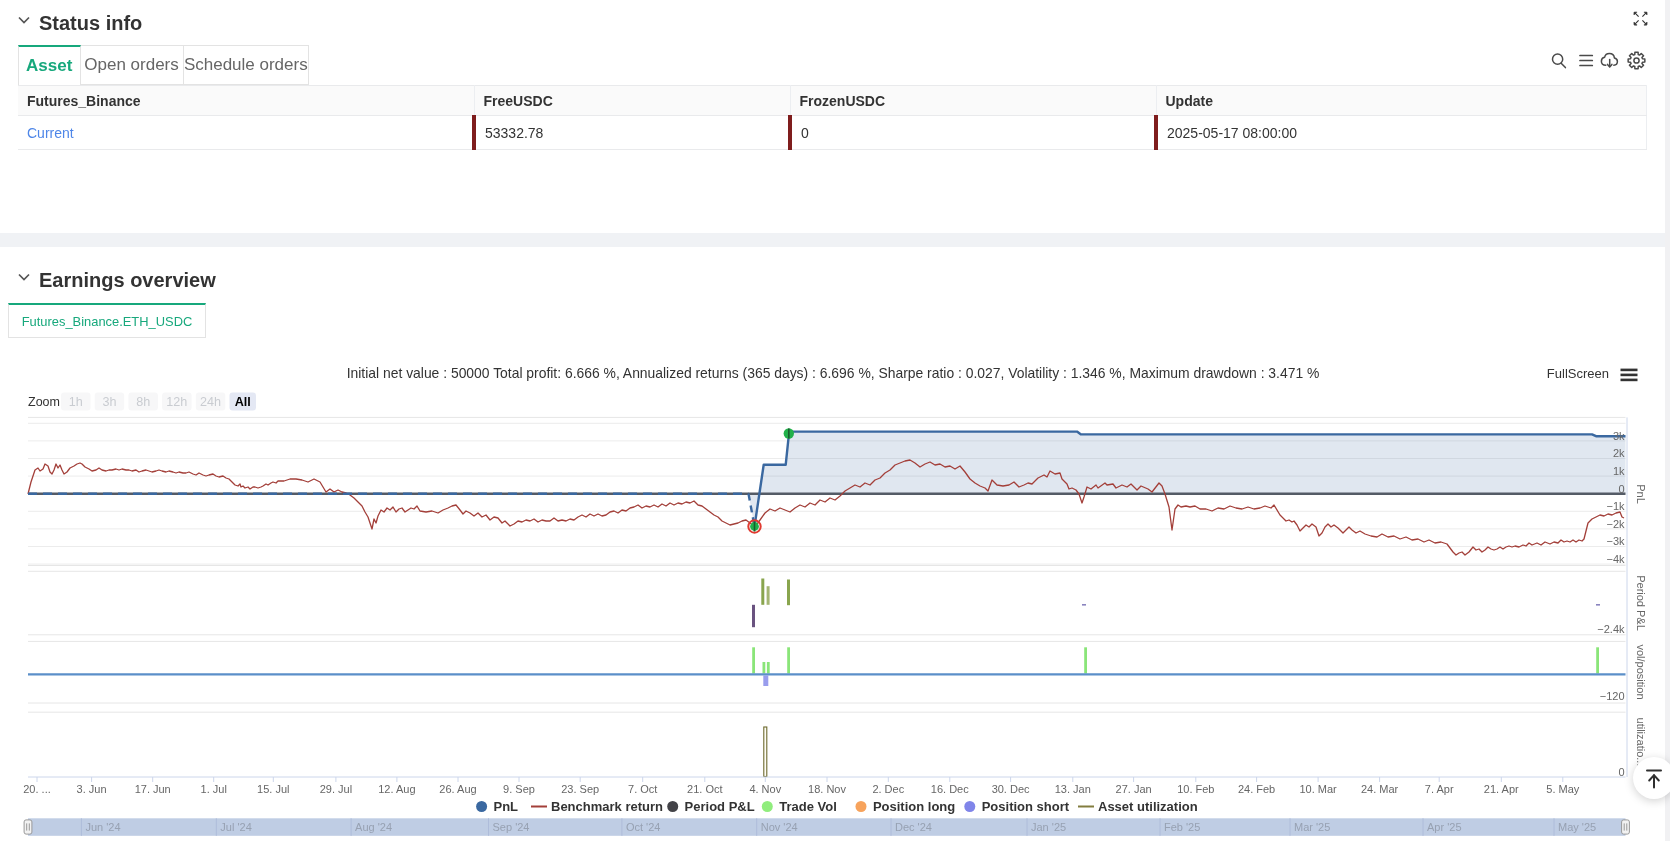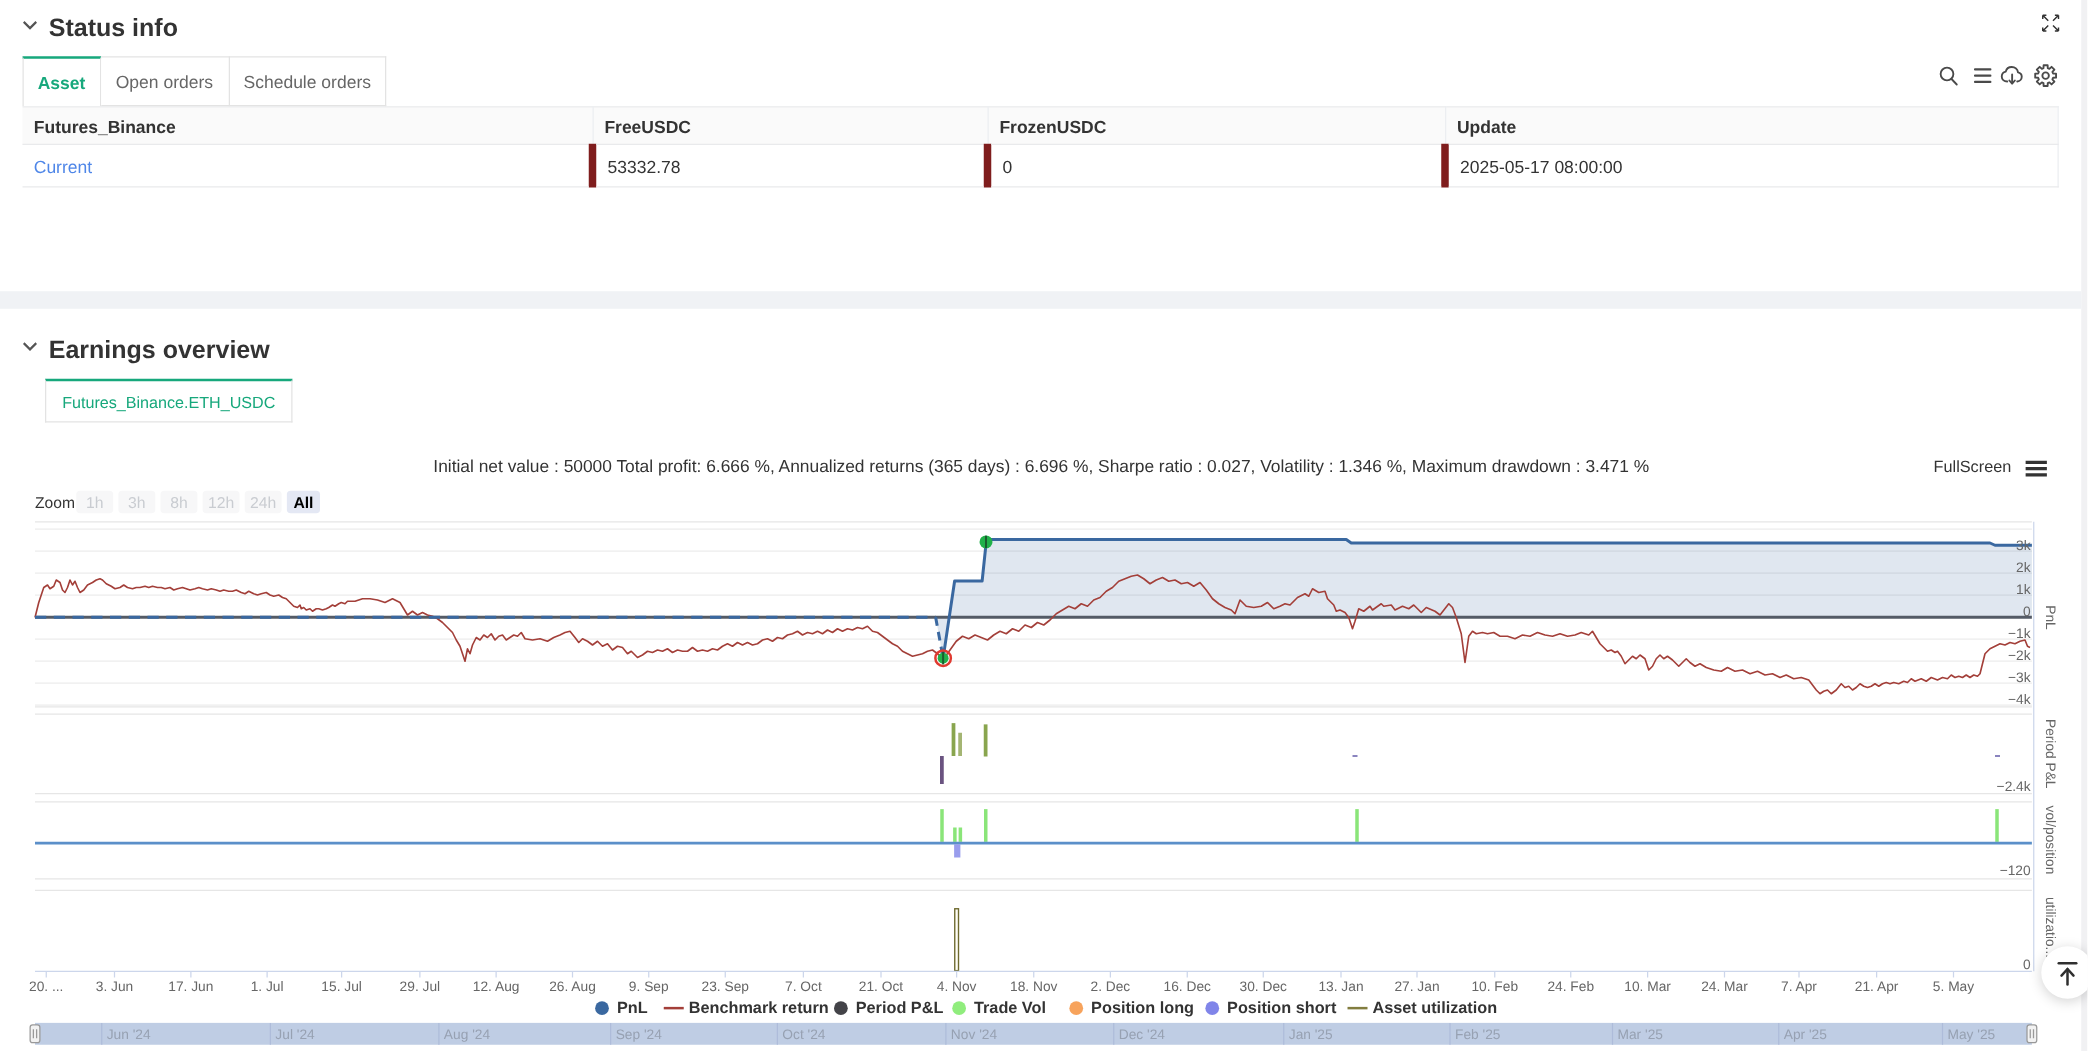--- a/index.html
+++ b/index.html
@@ -7,7 +7,7 @@
 .sec-title{font-size:20px;font-weight:bold;color:#333}
 .chev{stroke:#555;stroke-width:1.7;fill:none}
 .tabs1{position:absolute;left:18px;top:44.5px;display:flex}
-.tab{height:40.5px;border:1px solid #e3e3e3;border-left:none;display:flex;align-items:center;justify-content:center;font-size:14px;color:#666;background:#fff}
+.tab{height:40.5px;border:1px solid #e3e3e3;border-left:none;display:flex;align-items:center;justify-content:center;font-size:17px;color:#666;background:#fff}
 .tab.first{border-left:1px solid #e3e3e3}
 .tab.active{color:#17a87c;border-top:2px solid #17a87c;border-bottom:none;font-weight:bold}
 table.st{position:absolute;left:18px;top:85px;width:1628px;border-collapse:collapse;font-size:14px;color:#333;table-layout:fixed}

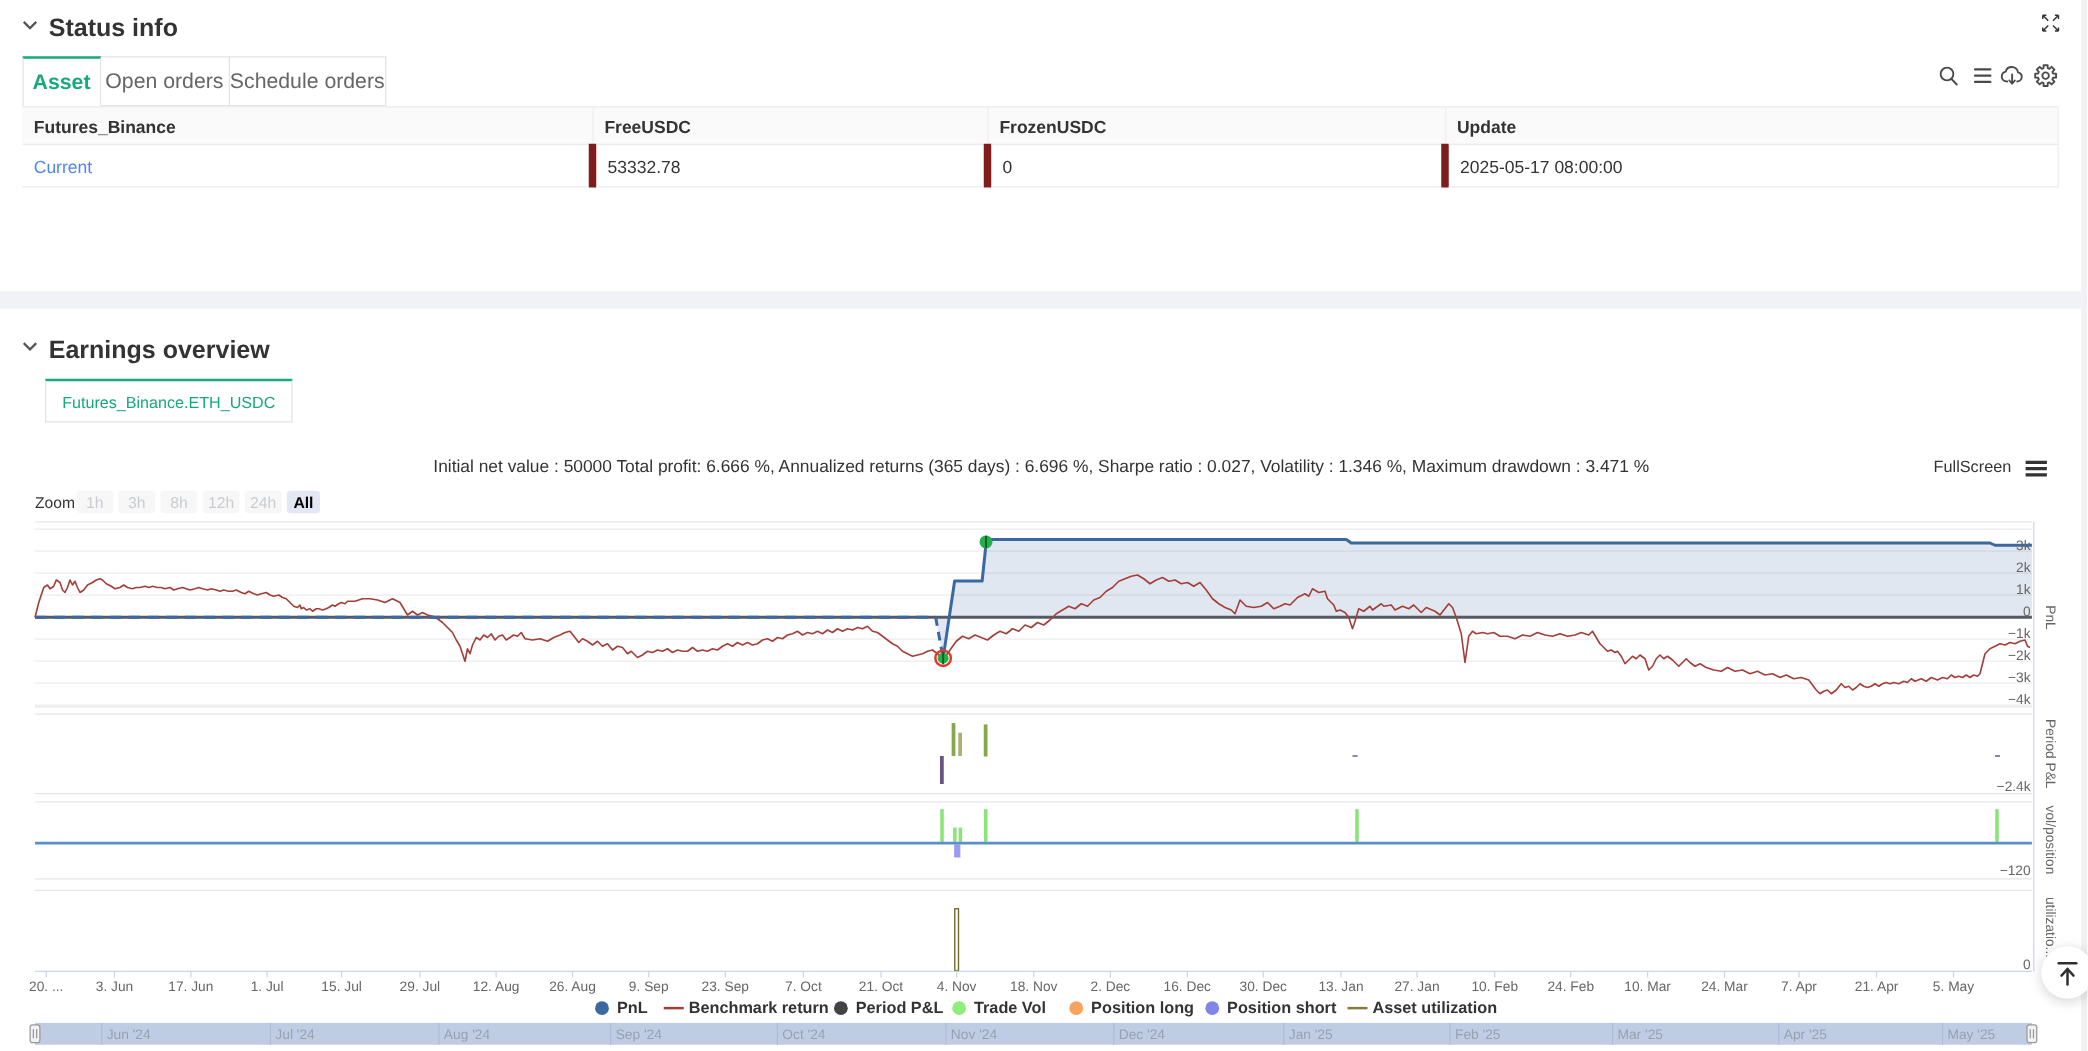--- a/index.html
+++ b/index.html
@@ -13,7 +13,7 @@
 table.st{position:absolute;left:18px;top:85px;width:1628px;border-collapse:collapse;font-size:14px;color:#333;table-layout:fixed}
 table.st th{background:#fafafa;font-weight:bold;text-align:left;height:30px;padding:0 0 0 9px;border-top:1px solid #e9eaec;border-bottom:1px solid #e9eaec;border-right:1px solid #eceef1;color:#333}
 table.st th:last-child,table.st td:last-child{border-right:1px solid #eceef1}
-table.st td{height:34.1px;padding:0 0 0 9px;border-bottom:1px solid #e9eaec;border-right:6px solid #7f1d1d}
+table.st td{height:34.1px;padding:0 0 0 9px;border-bottom:1px solid #e9eaec;border-right:4px solid #7f1d1d}
 .band{position:absolute;left:0;top:233px;width:1665px;height:14px;background:#f0f2f5}
 .tab2{position:absolute;left:36px;top:303.3px;width:198px;height:35.2px;border:1px solid #e3e3e3;border-top:2px solid #17a87c;display:flex;align-items:center;justify-content:center;font-size:12.9px;color:#17a87c;background:#fff}
 .scrollstrip{position:absolute;right:0;top:0;width:5px;height:841px;background:#f1f1f3}

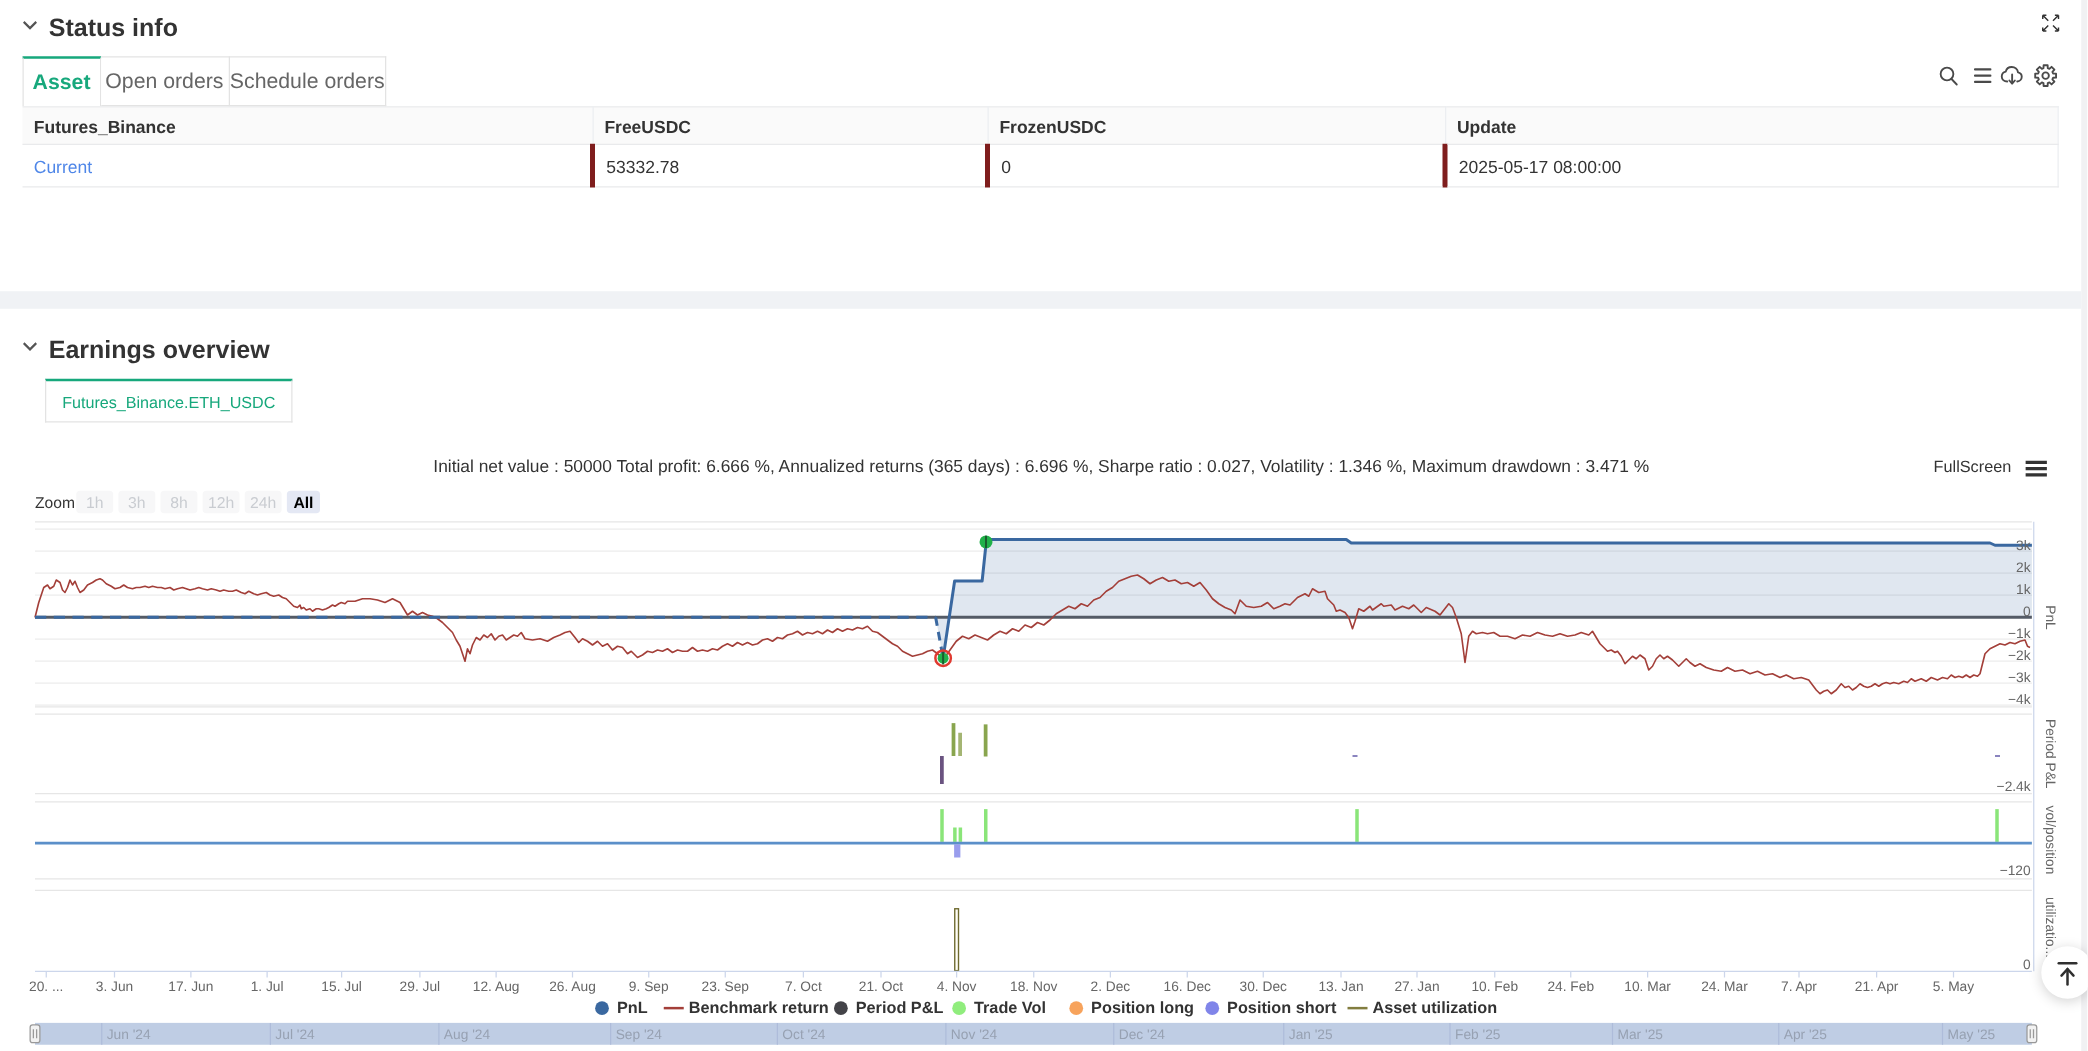--- a/index.html
+++ b/index.html
@@ -15,7 +15,7 @@
 table.st th:last-child,table.st td:last-child{border-right:1px solid #eceef1}
 table.st td{height:34.1px;padding:0 0 0 9px;border-bottom:1px solid #e9eaec;border-right:4px solid #7f1d1d}
 .band{position:absolute;left:0;top:233px;width:1665px;height:14px;background:#f0f2f5}
-.tab2{position:absolute;left:36px;top:303.3px;width:198px;height:35.2px;border:1px solid #e3e3e3;border-top:2px solid #17a87c;display:flex;align-items:center;justify-content:center;font-size:12.9px;color:#17a87c;background:#fff}
+.tab2{position:absolute;left:8px;top:303.3px;width:198px;height:35.2px;border:1px solid #e3e3e3;border-top:2px solid #17a87c;display:flex;align-items:center;justify-content:center;font-size:12.9px;color:#17a87c;background:#fff}
 .scrollstrip{position:absolute;right:0;top:0;width:5px;height:841px;background:#f1f1f3}
 .toTop{position:absolute;left:1633px;top:757px;width:42px;height:42px;border-radius:50%;background:#fff;box-shadow:0 2px 10px rgba(0,0,0,0.18)}
 .icon{stroke:#4a4a4a;stroke-width:1.5;fill:none;stroke-linecap:round;stroke-linejoin:round}

